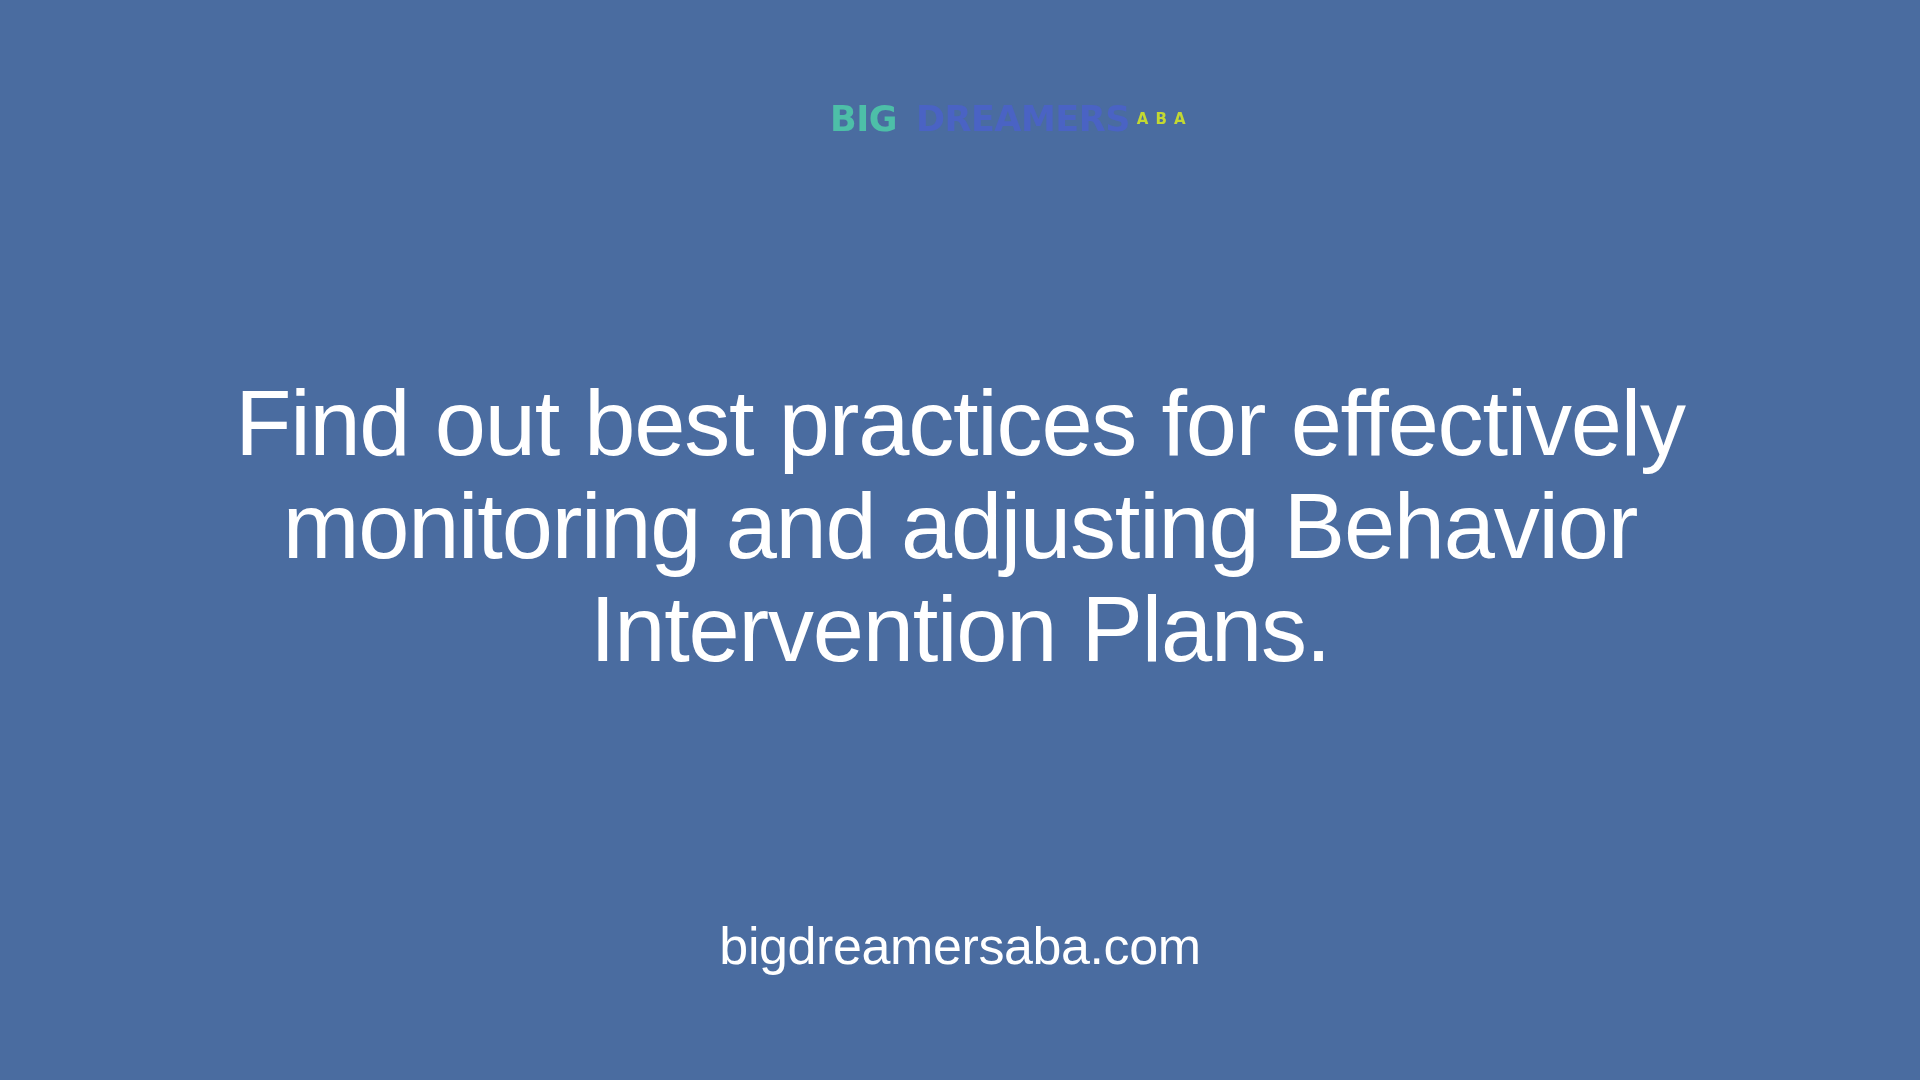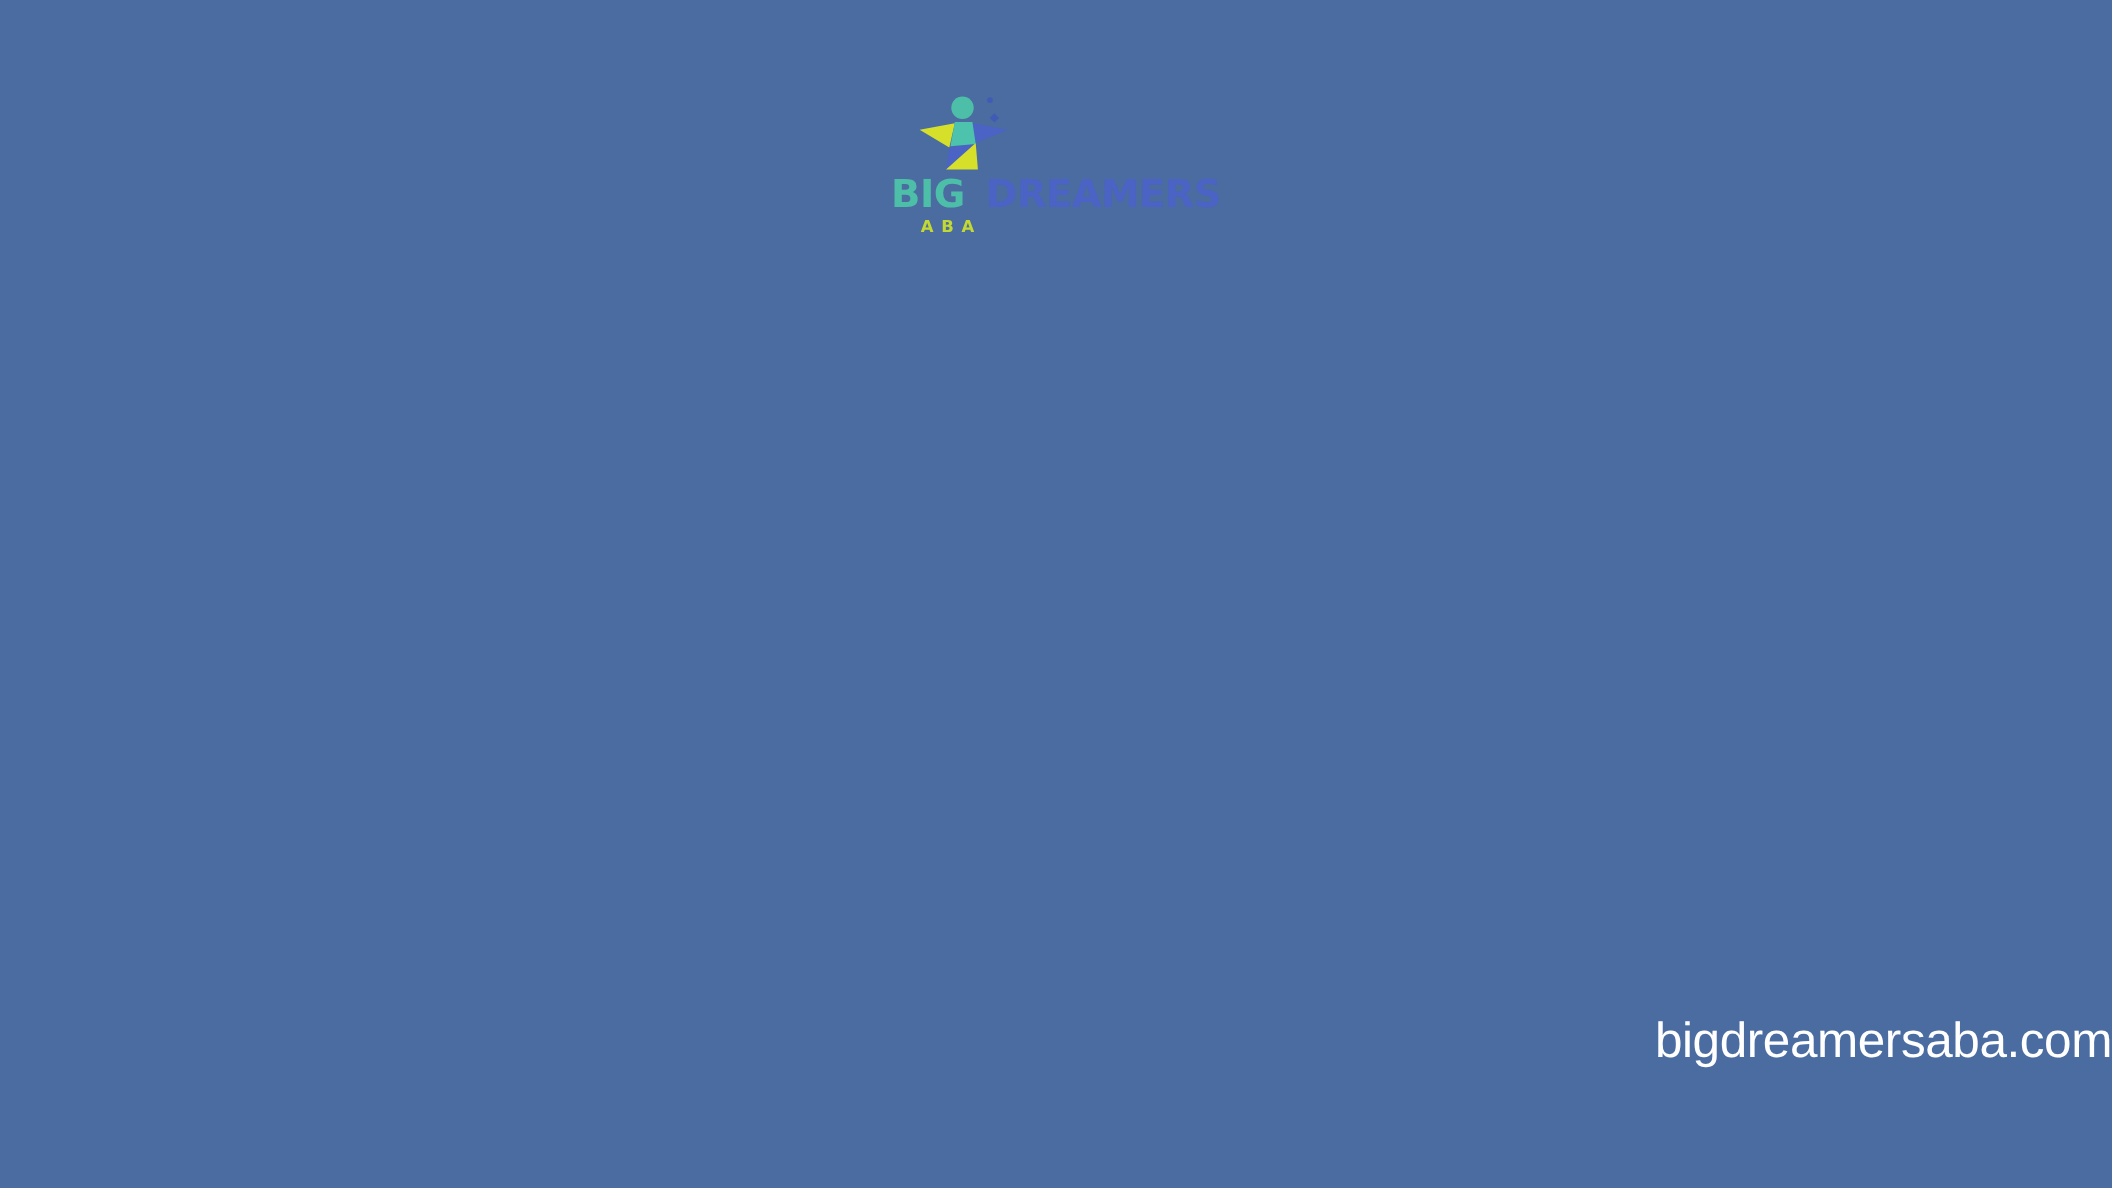--- a/index.html
+++ b/index.html
@@ -35,7 +35,8 @@
     transform: translateX(-50%);
     width: 260px;
     display: flex;
-    flex-direction: column;
+    flex-direction: row;
+    align-items: center;
   }
 
   .logo-mark {

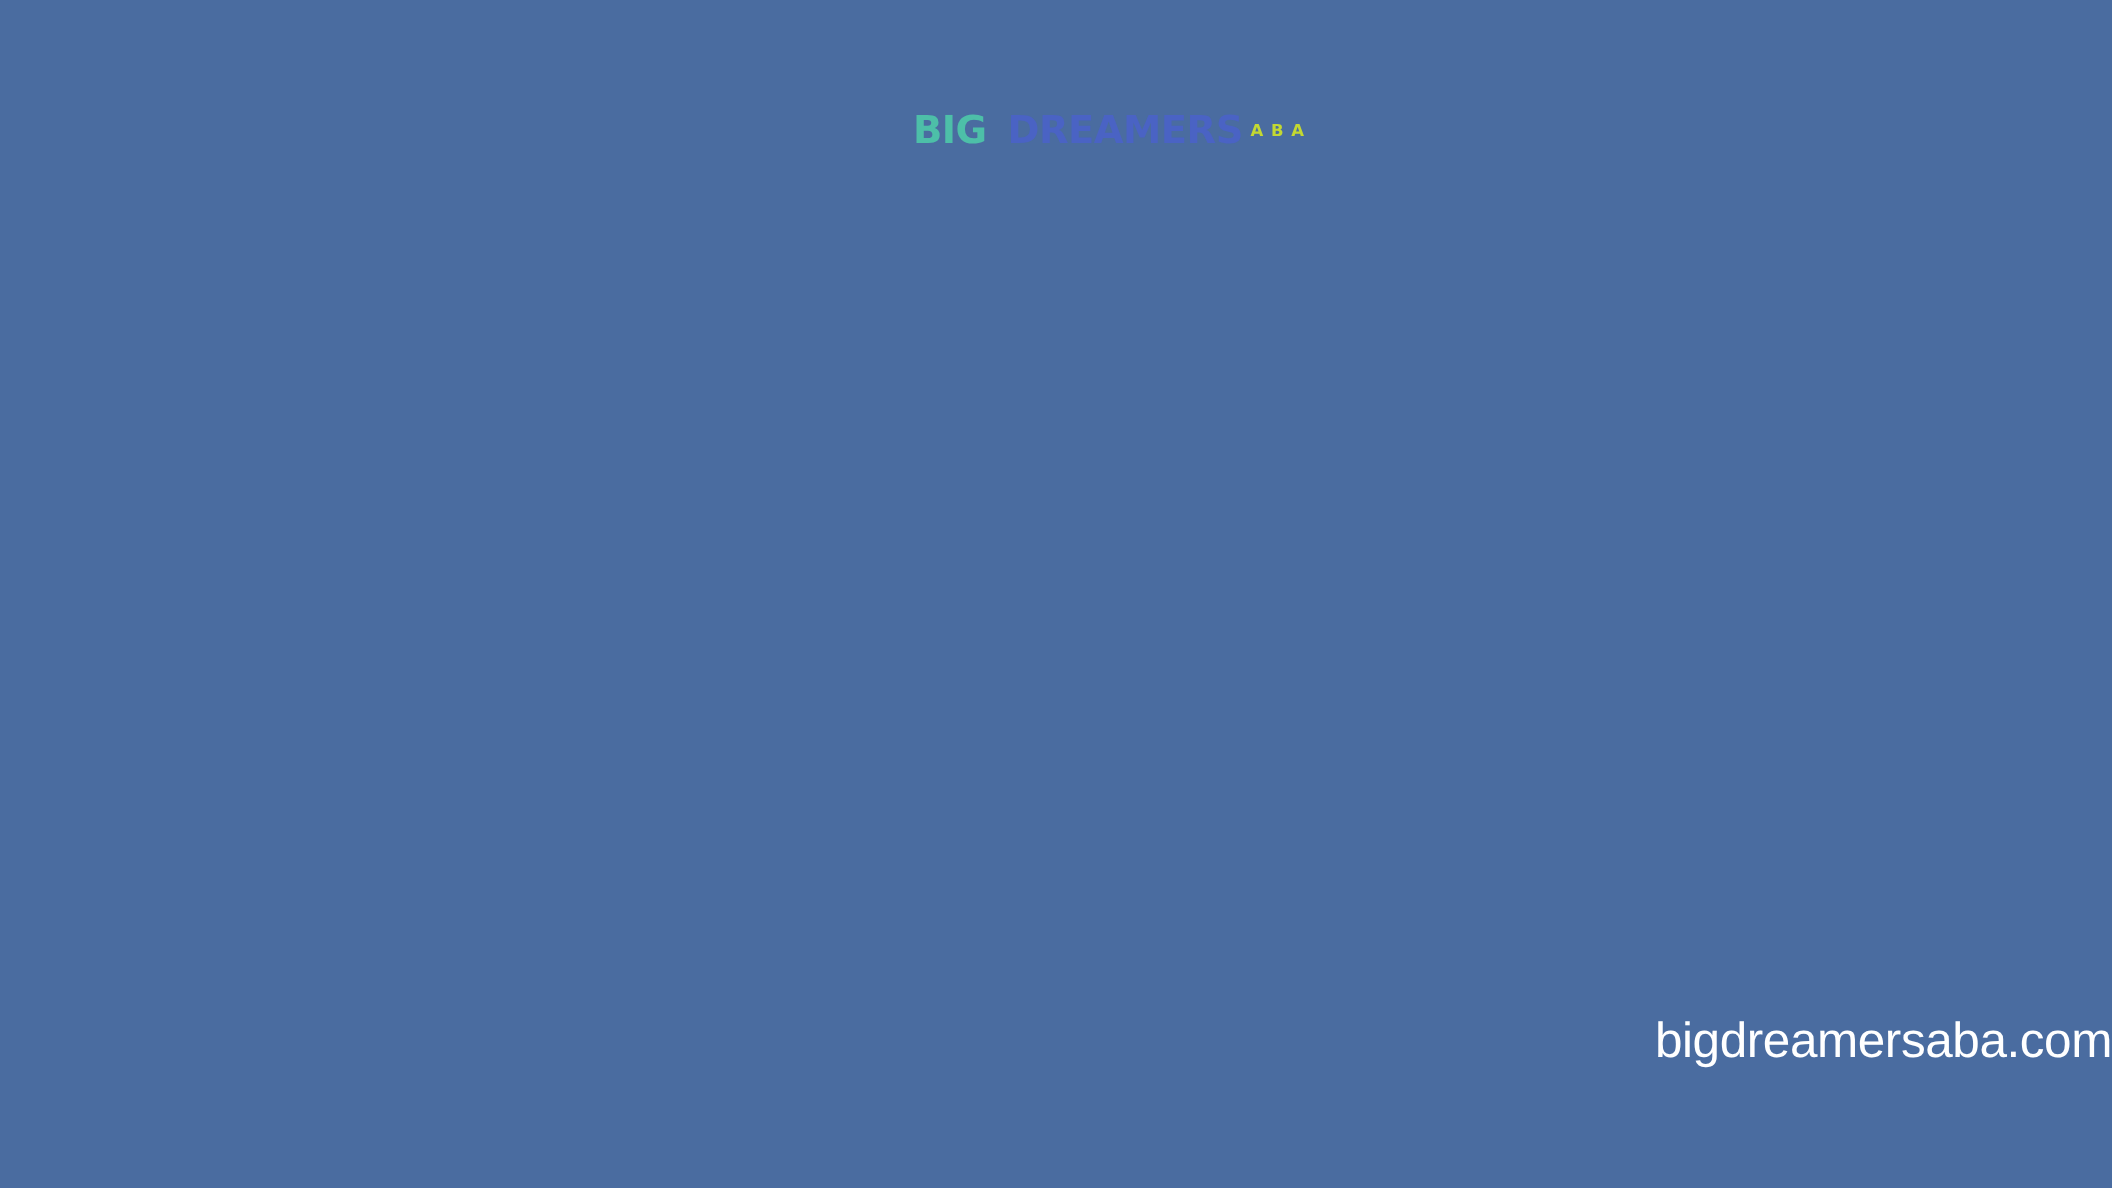--- a/index.html
+++ b/index.html
@@ -144,6 +144,7 @@
     <div class="logo-sub">ABA</div>
   </div>
 
+  <h1 class="headline">Find out best practices for effectively monitoring and adjusting Behavior Intervention Plans.</h1>
 
   <div class="website">bigdreamersaba.com</div>
 

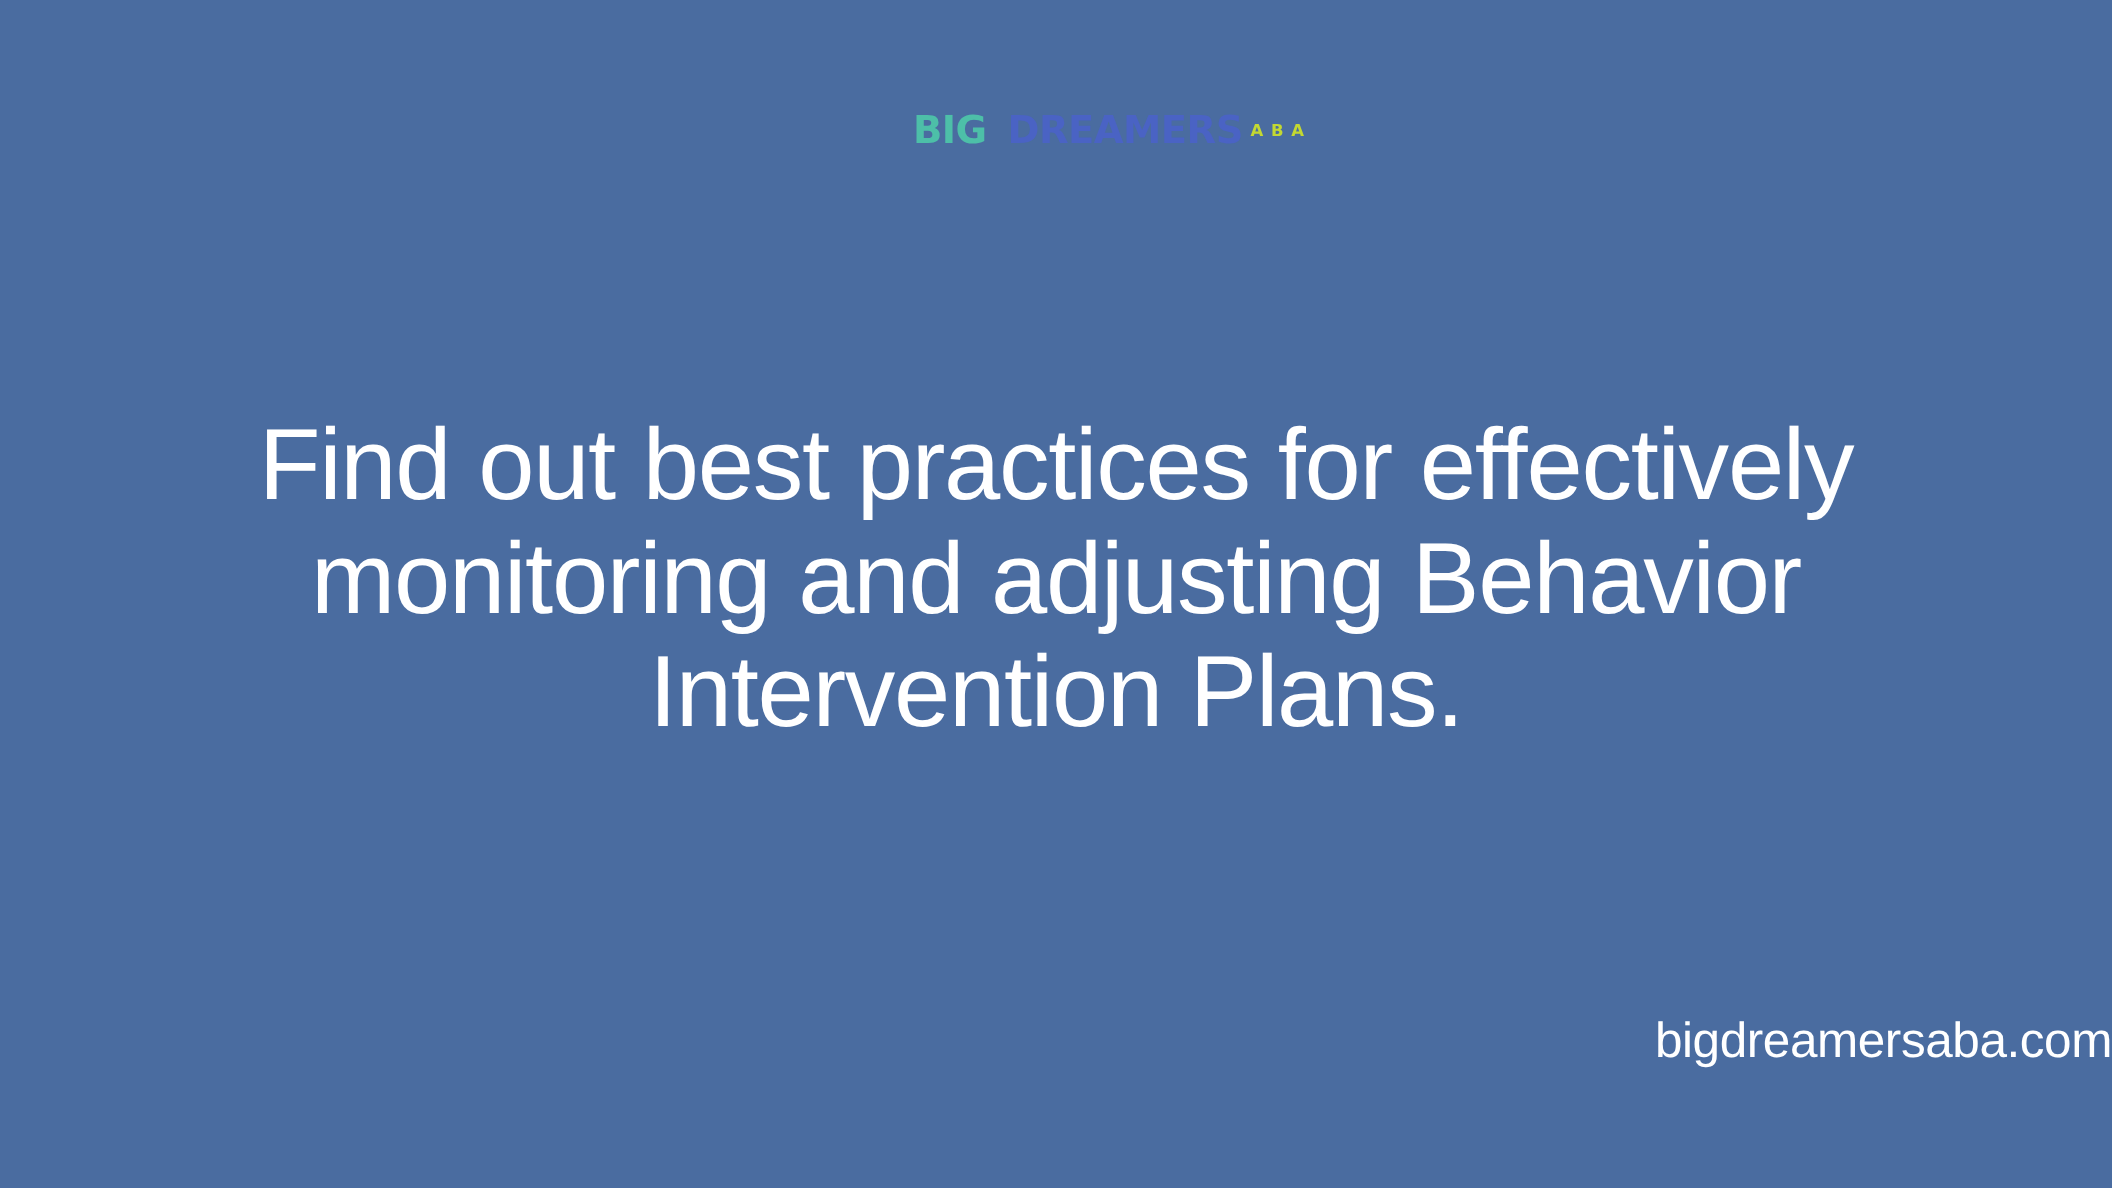--- a/index.html
+++ b/index.html
@@ -102,11 +102,11 @@
     top: 918px;
     left: 0;
     right: 0;
-    text-align: right;
+    text-align: center;
     color: #ffffff;
     font-family: "Liberation Sans", sans-serif;
     font-weight: 400;
-    font-size: 45px;
+    font-size: 52px;
     line-height: 56px;
     letter-spacing: -0.4px;
   }

